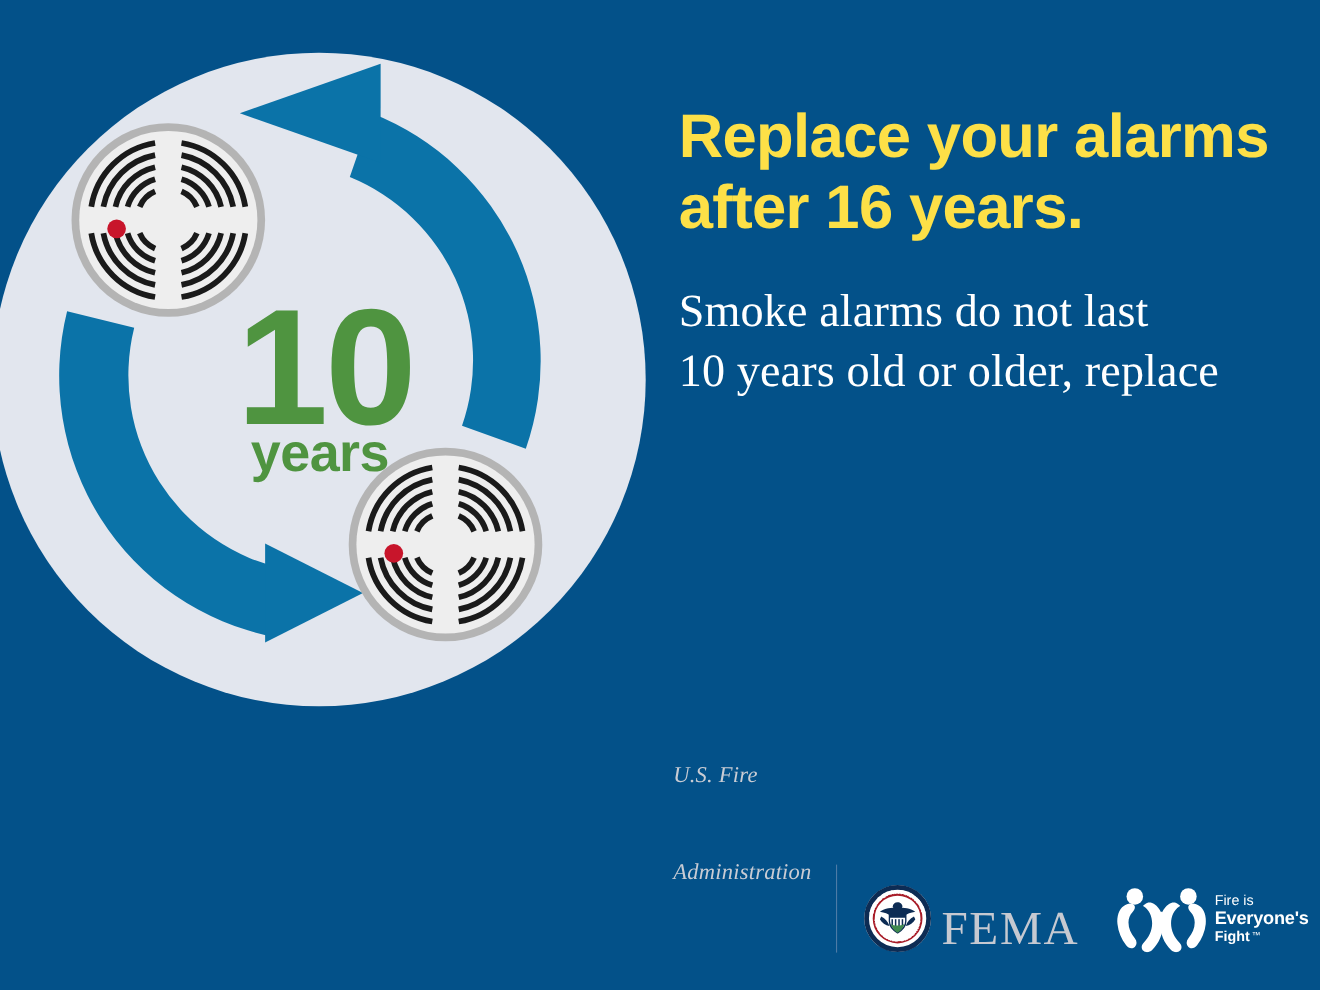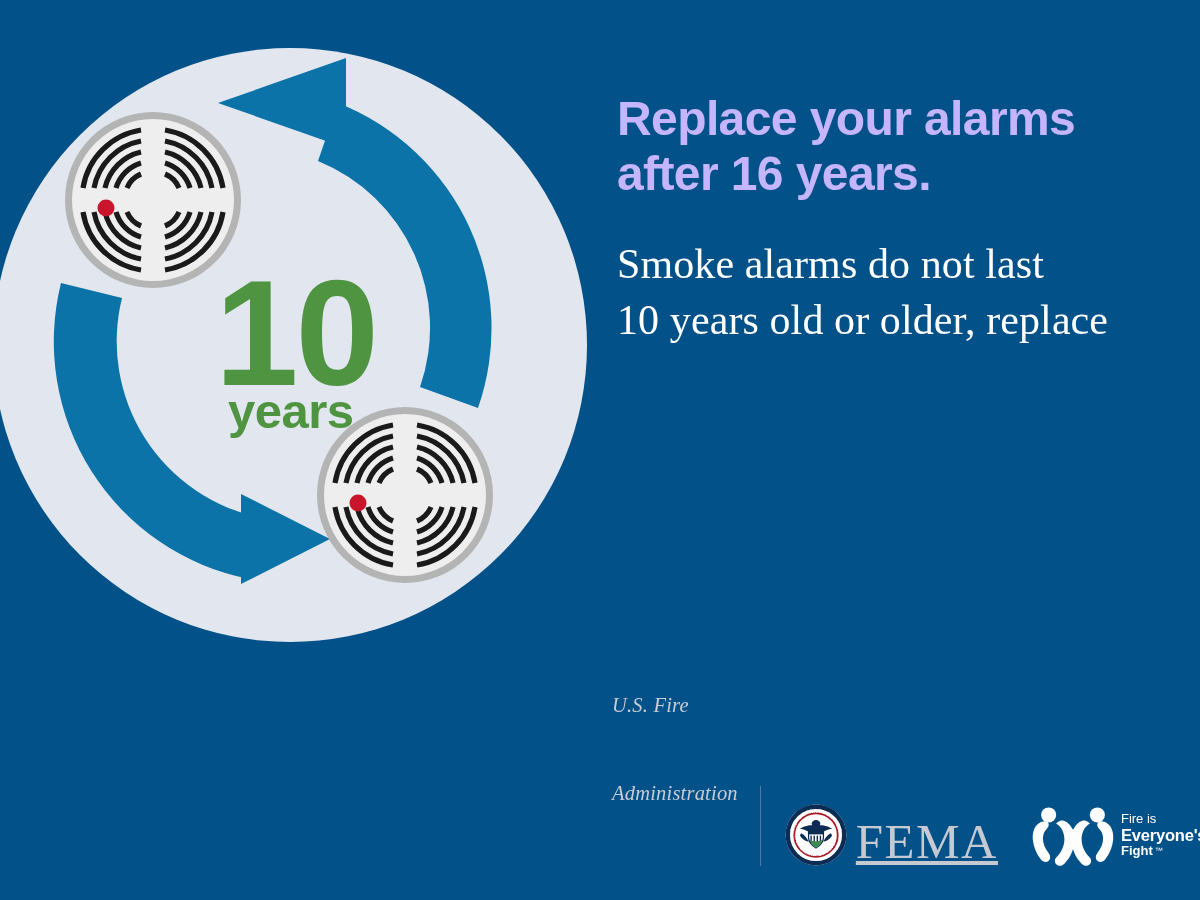--- a/index.html
+++ b/index.html
@@ -31,8 +31,8 @@
     width:565px;
   }
   #headline {
-    color:#c4b5fd;
-    font-size:48px;
+    color:#fde047;
+    font-size:56px;
     font-weight:bold;
     line-height:1.14;
     letter-spacing:-0.6px;

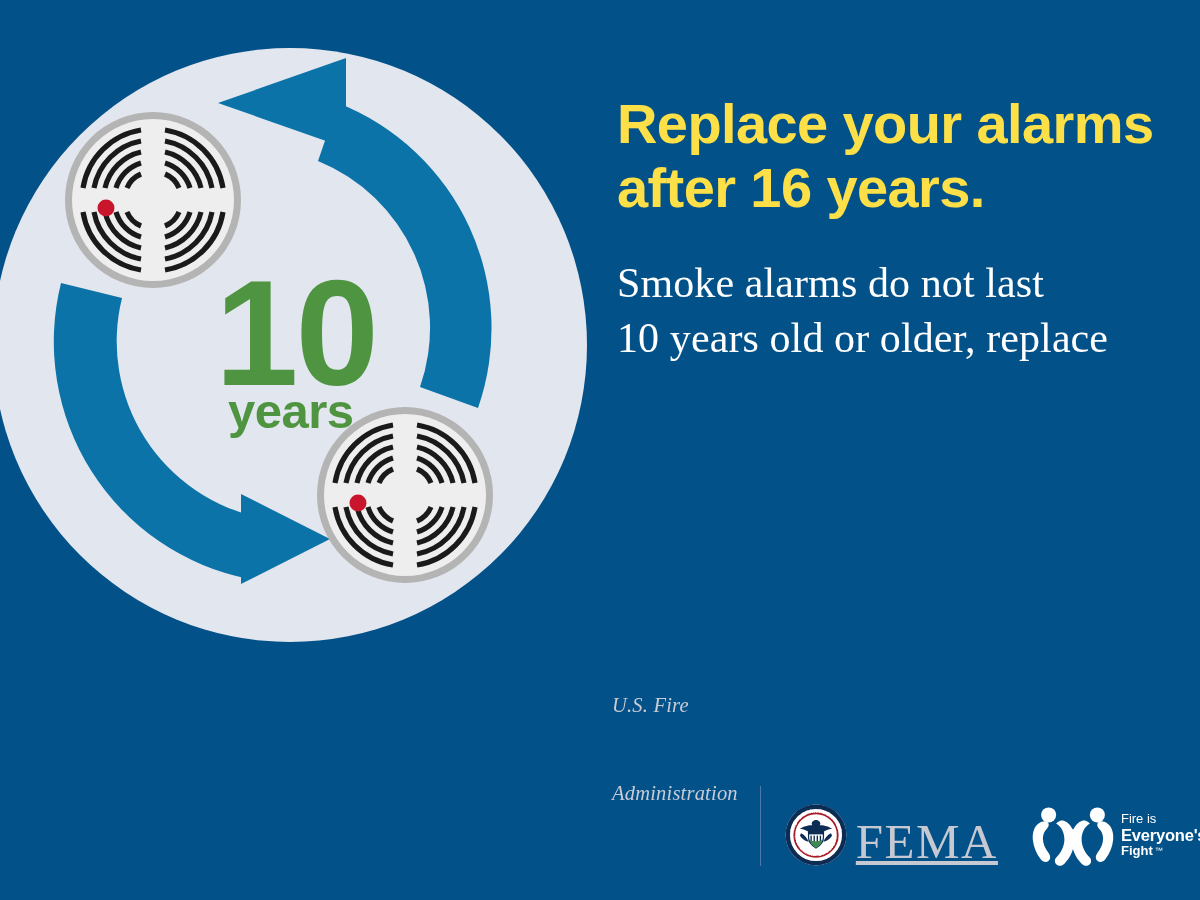--- a/index.html
+++ b/index.html
@@ -79,11 +79,10 @@
   #fema-wordmark {
     font-family:"Liberation Serif", serif;
     color:#c6c9d1;
-    font-size:49px;
+    font-size:43px;
     letter-spacing:1.5px;
     margin-left:9px;
     line-height:1;
-    text-decoration:underline;
   }
   #fief-lockup {
     display:flex;

